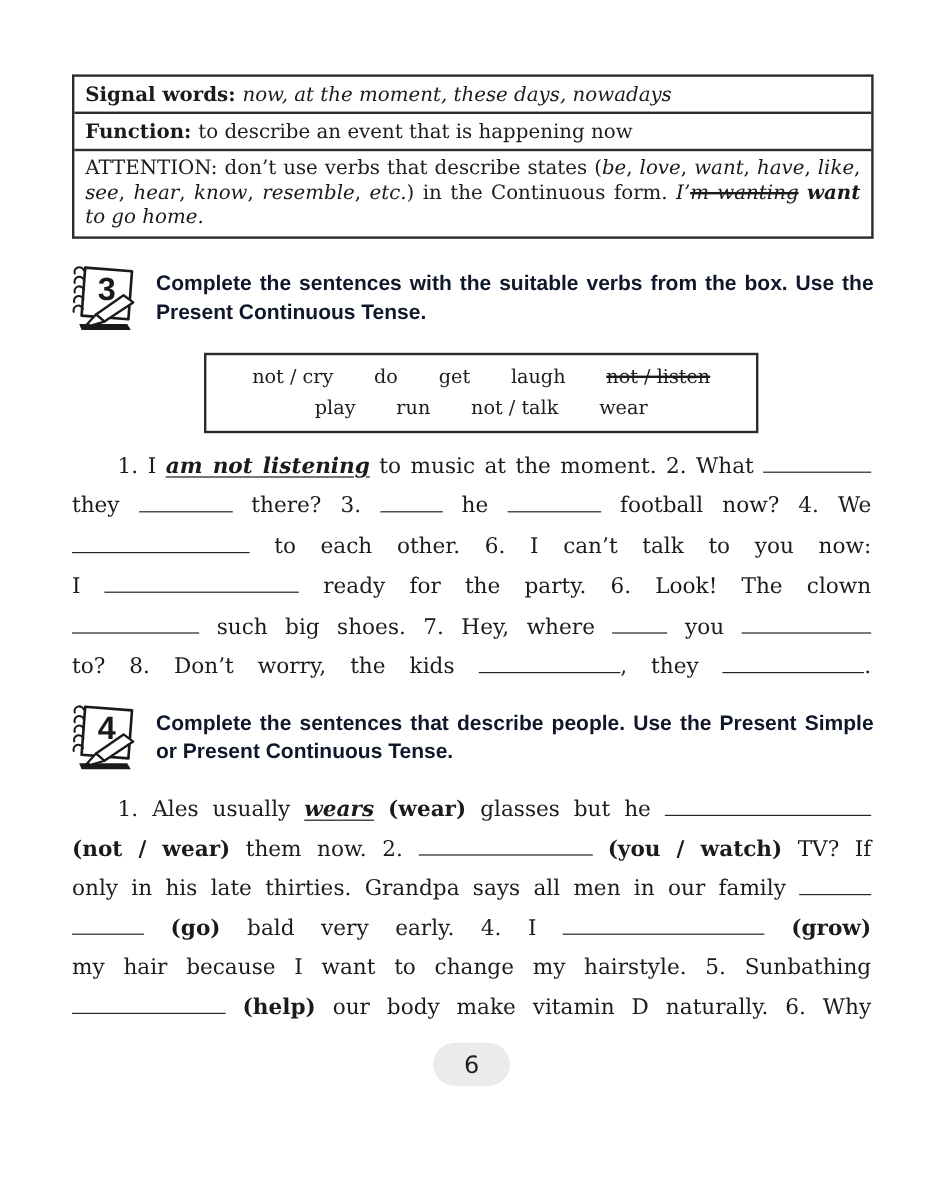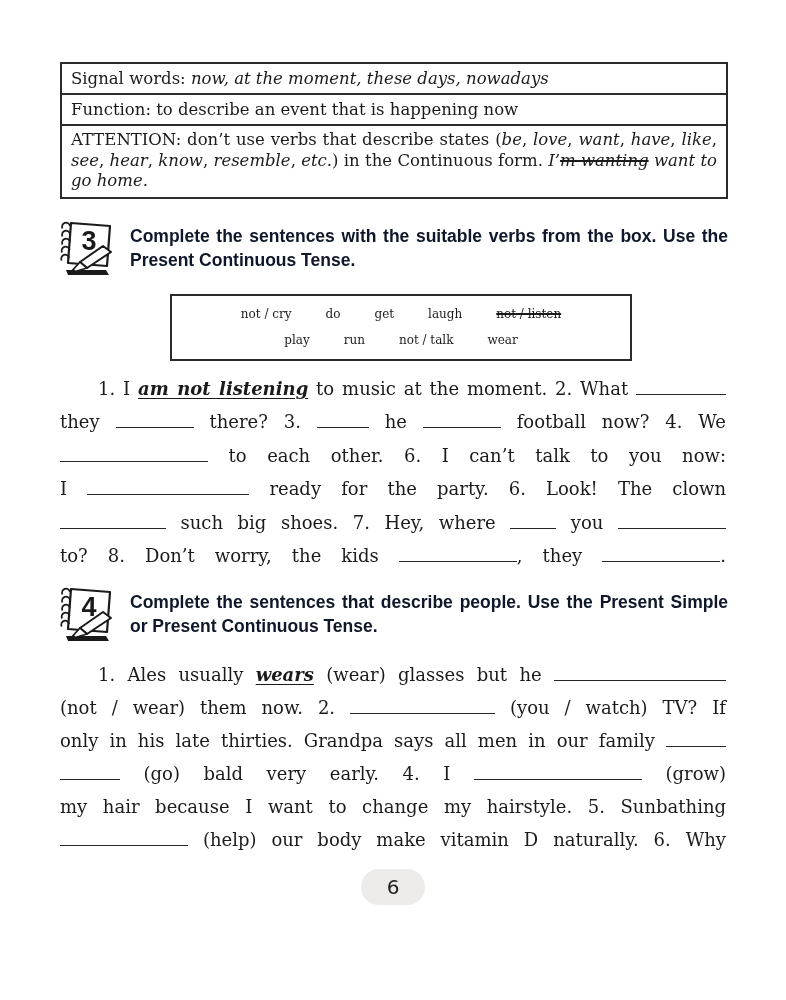--- a/index.html
+++ b/index.html
@@ -30,7 +30,7 @@
   .line{text-align:justify;text-align-last:justify;line-height:33.5px;}
   .para.tight .line{line-height:33px;}
   .line.indent{text-indent:38px;}
-  .b{font-weight:normal;}
+  .b{font-weight:bold;}
   .i{font-style:italic;}
   .u{text-decoration-line:underline;text-decoration-thickness:1.3px;text-underline-offset:3px;}
   .s{text-decoration-line:line-through;text-decoration-thickness:1.6px;}

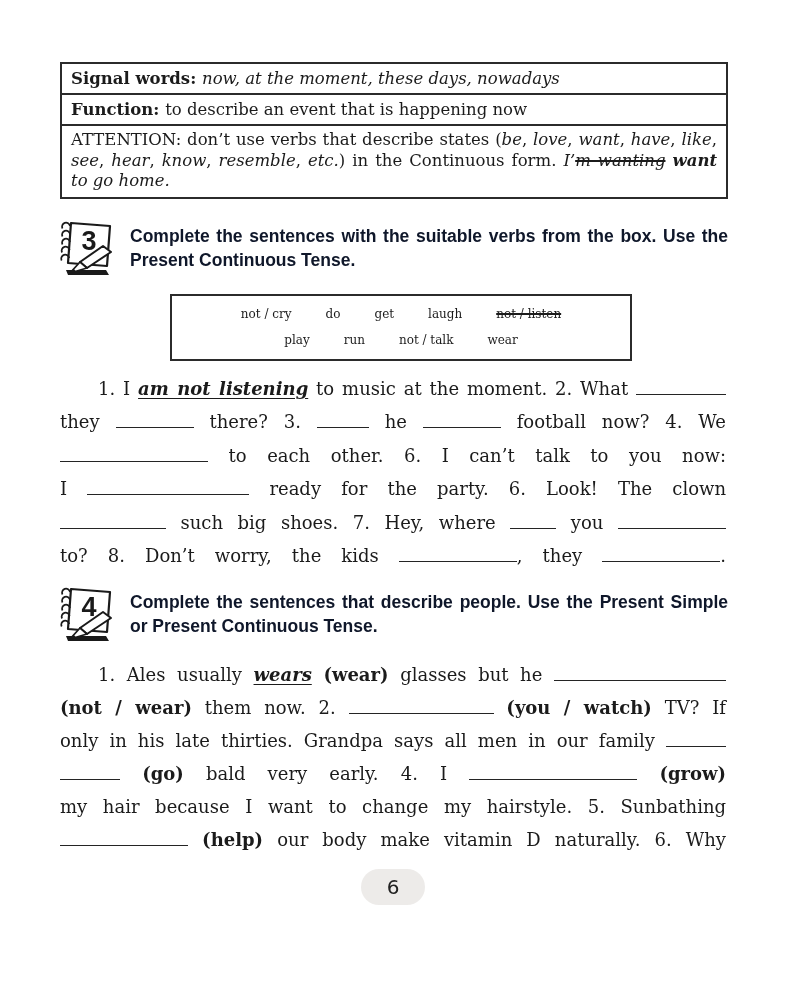--- a/index.html
+++ b/index.html
@@ -22,7 +22,7 @@
   }
   
   .word-box{border:2px solid #2b2b2b;width:458px;margin:13px 0 0 170px;padding:5px 0 6px;
-    font-size:12px;line-height:26px;}
+    font-size:16px;line-height:26px;}
   .word-row{display:flex;justify-content:center;gap:34px;}
   .word-row .st{text-decoration:line-through;text-decoration-thickness:1.6px;}
   

